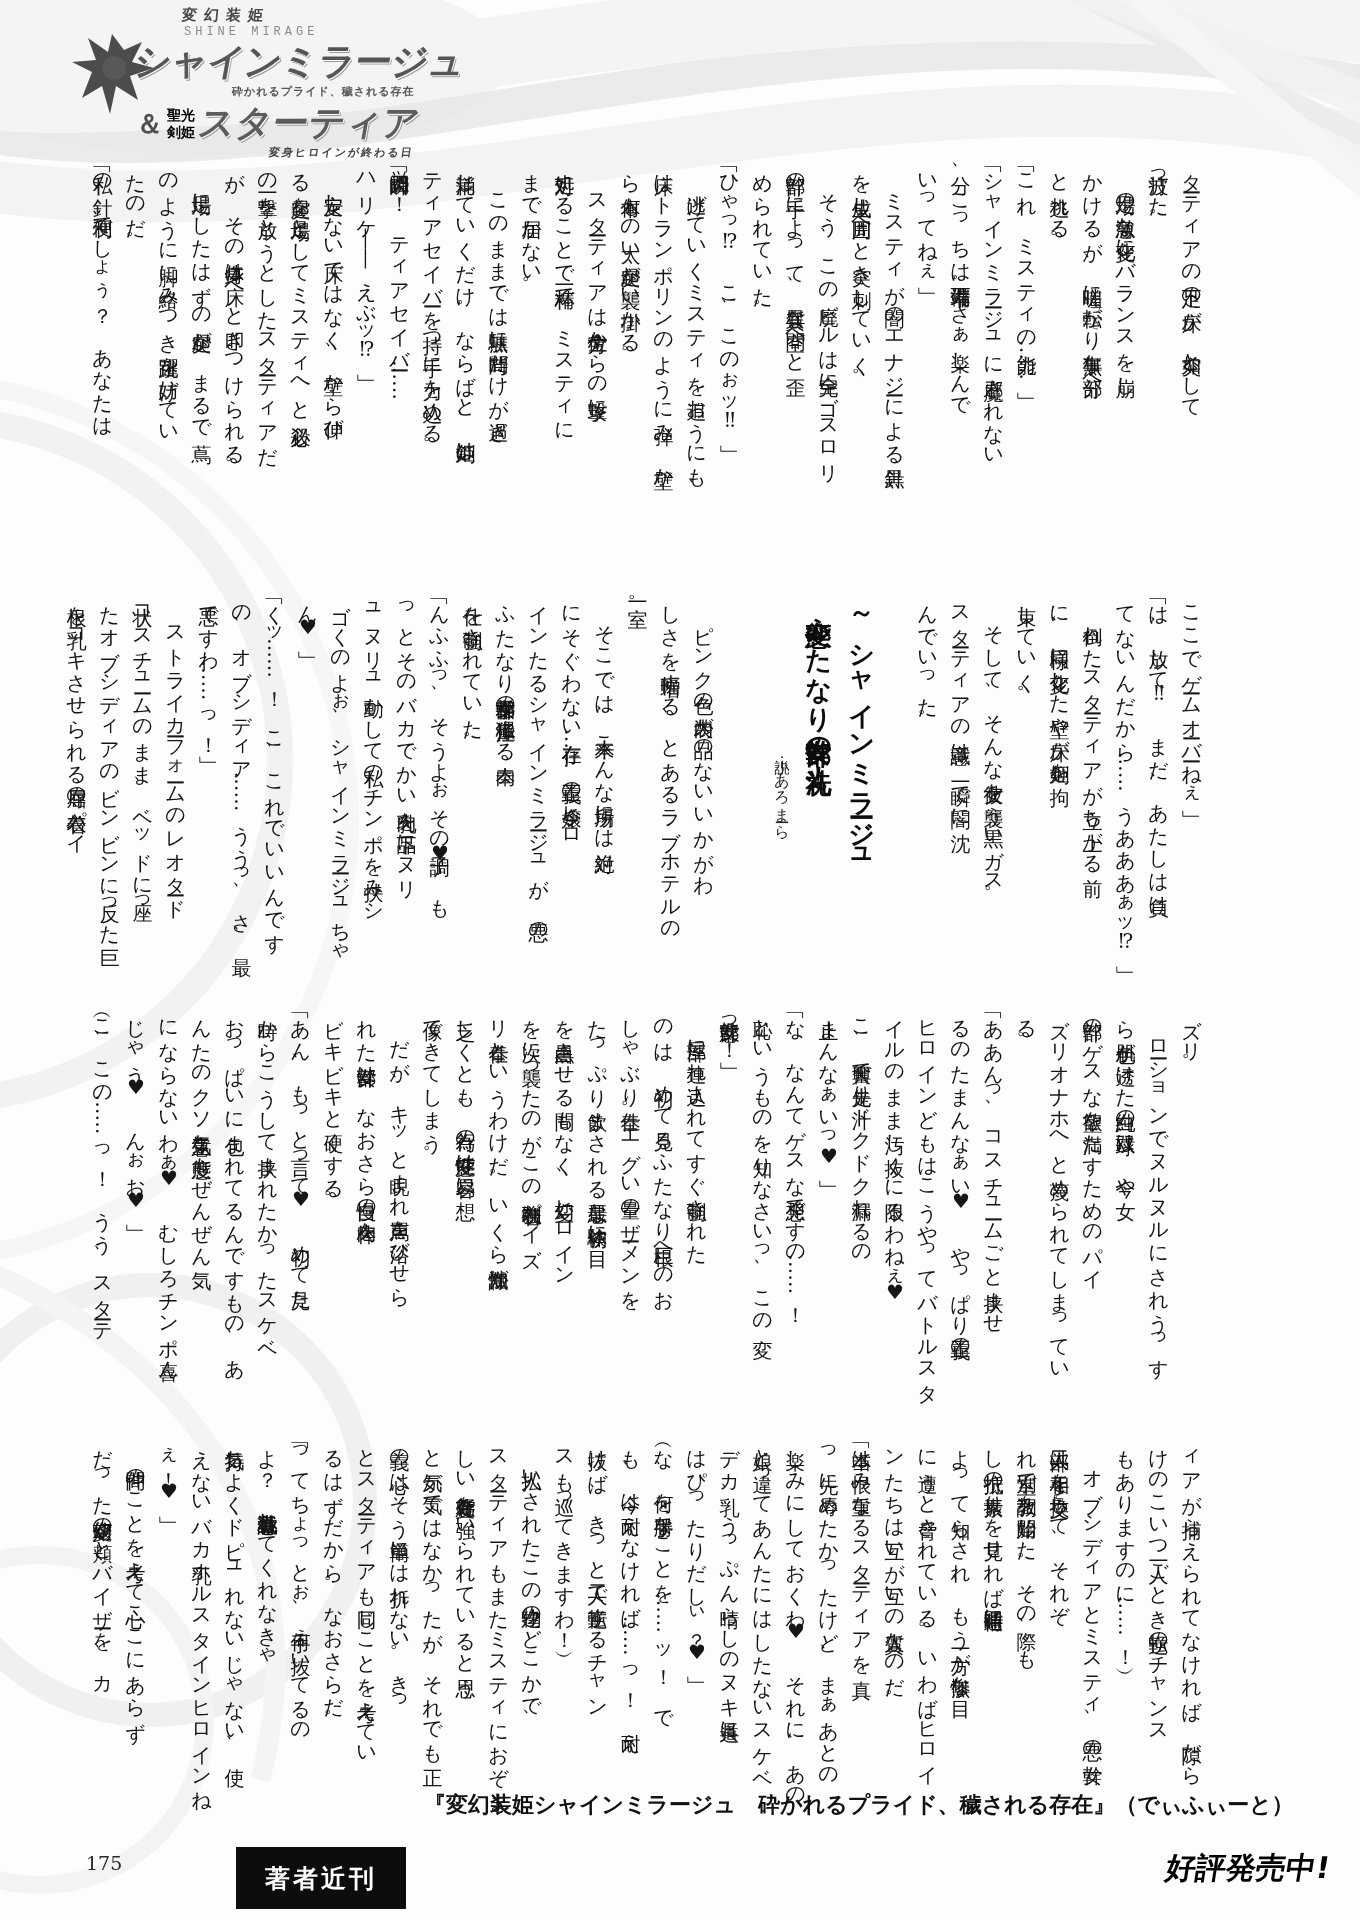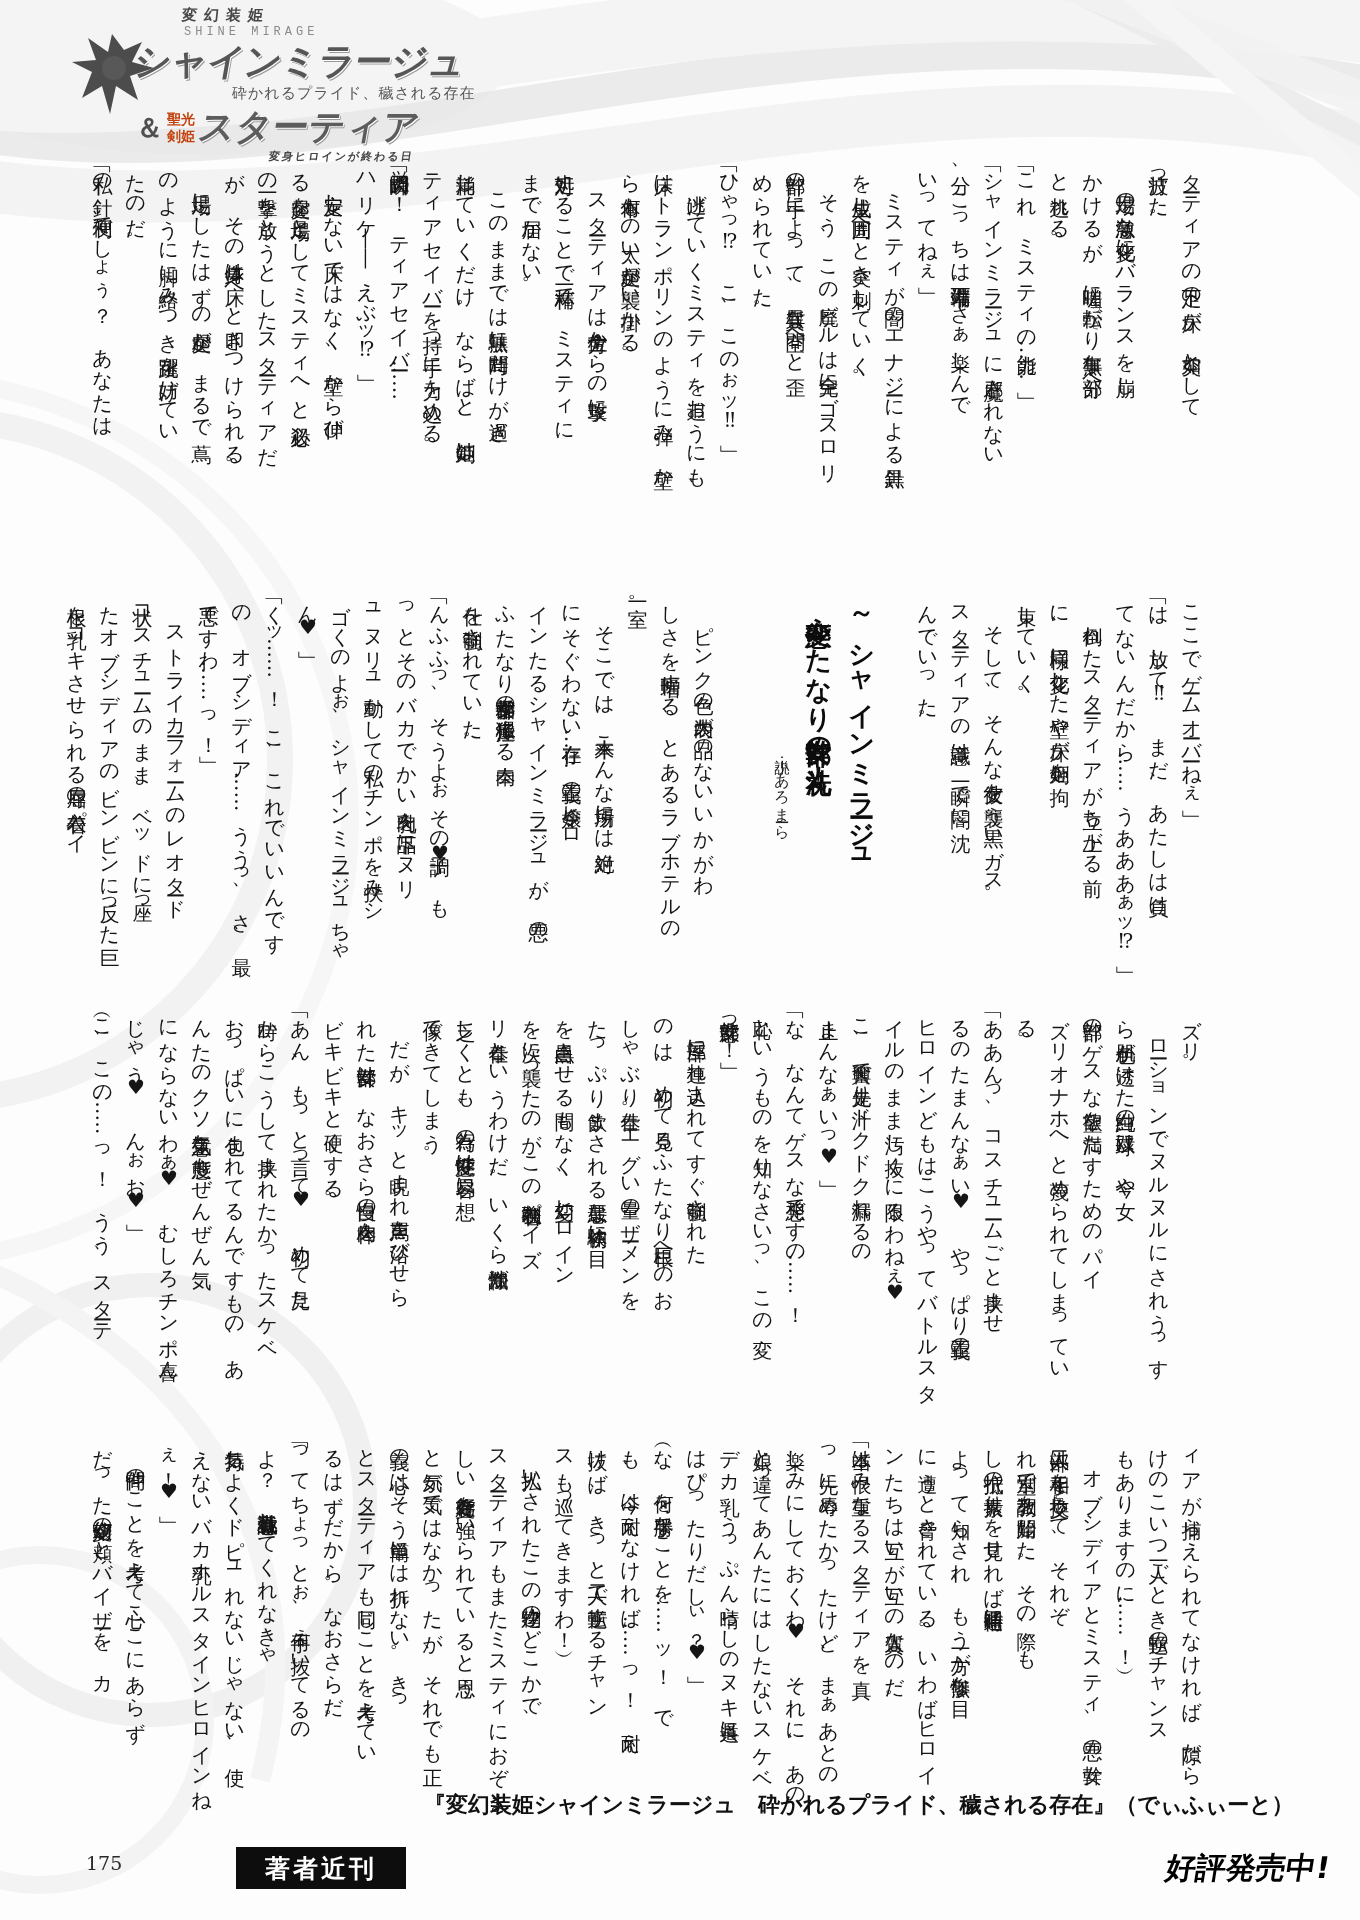--- a/index.html
+++ b/index.html
@@ -29,7 +29,7 @@
           transform:skewX(-10deg);letter-spacing:-1px;
           text-shadow:1px 1px 0 #ffffff,2px 2px 0 #9a9a9a;
           font-family:"DejaVu Sans","Liberation Sans",sans-serif;}
-  .l-sub{margin-left:168px;margin-top:-3px;font-size:15px;font-weight:normal;color:#565656;
+  .l-sub{margin-left:168px;margin-top:-3px;font-size:11px;font-weight:bold;color:#565656;
          letter-spacing:1px;font-family:"DejaVu Sans",sans-serif;}
   .l-row2{display:flex;align-items:center;margin-left:72px;margin-top:0px;}
   .l-amp{font-size:27px;font-weight:bold;color:#4f4f4f;margin-right:4px;

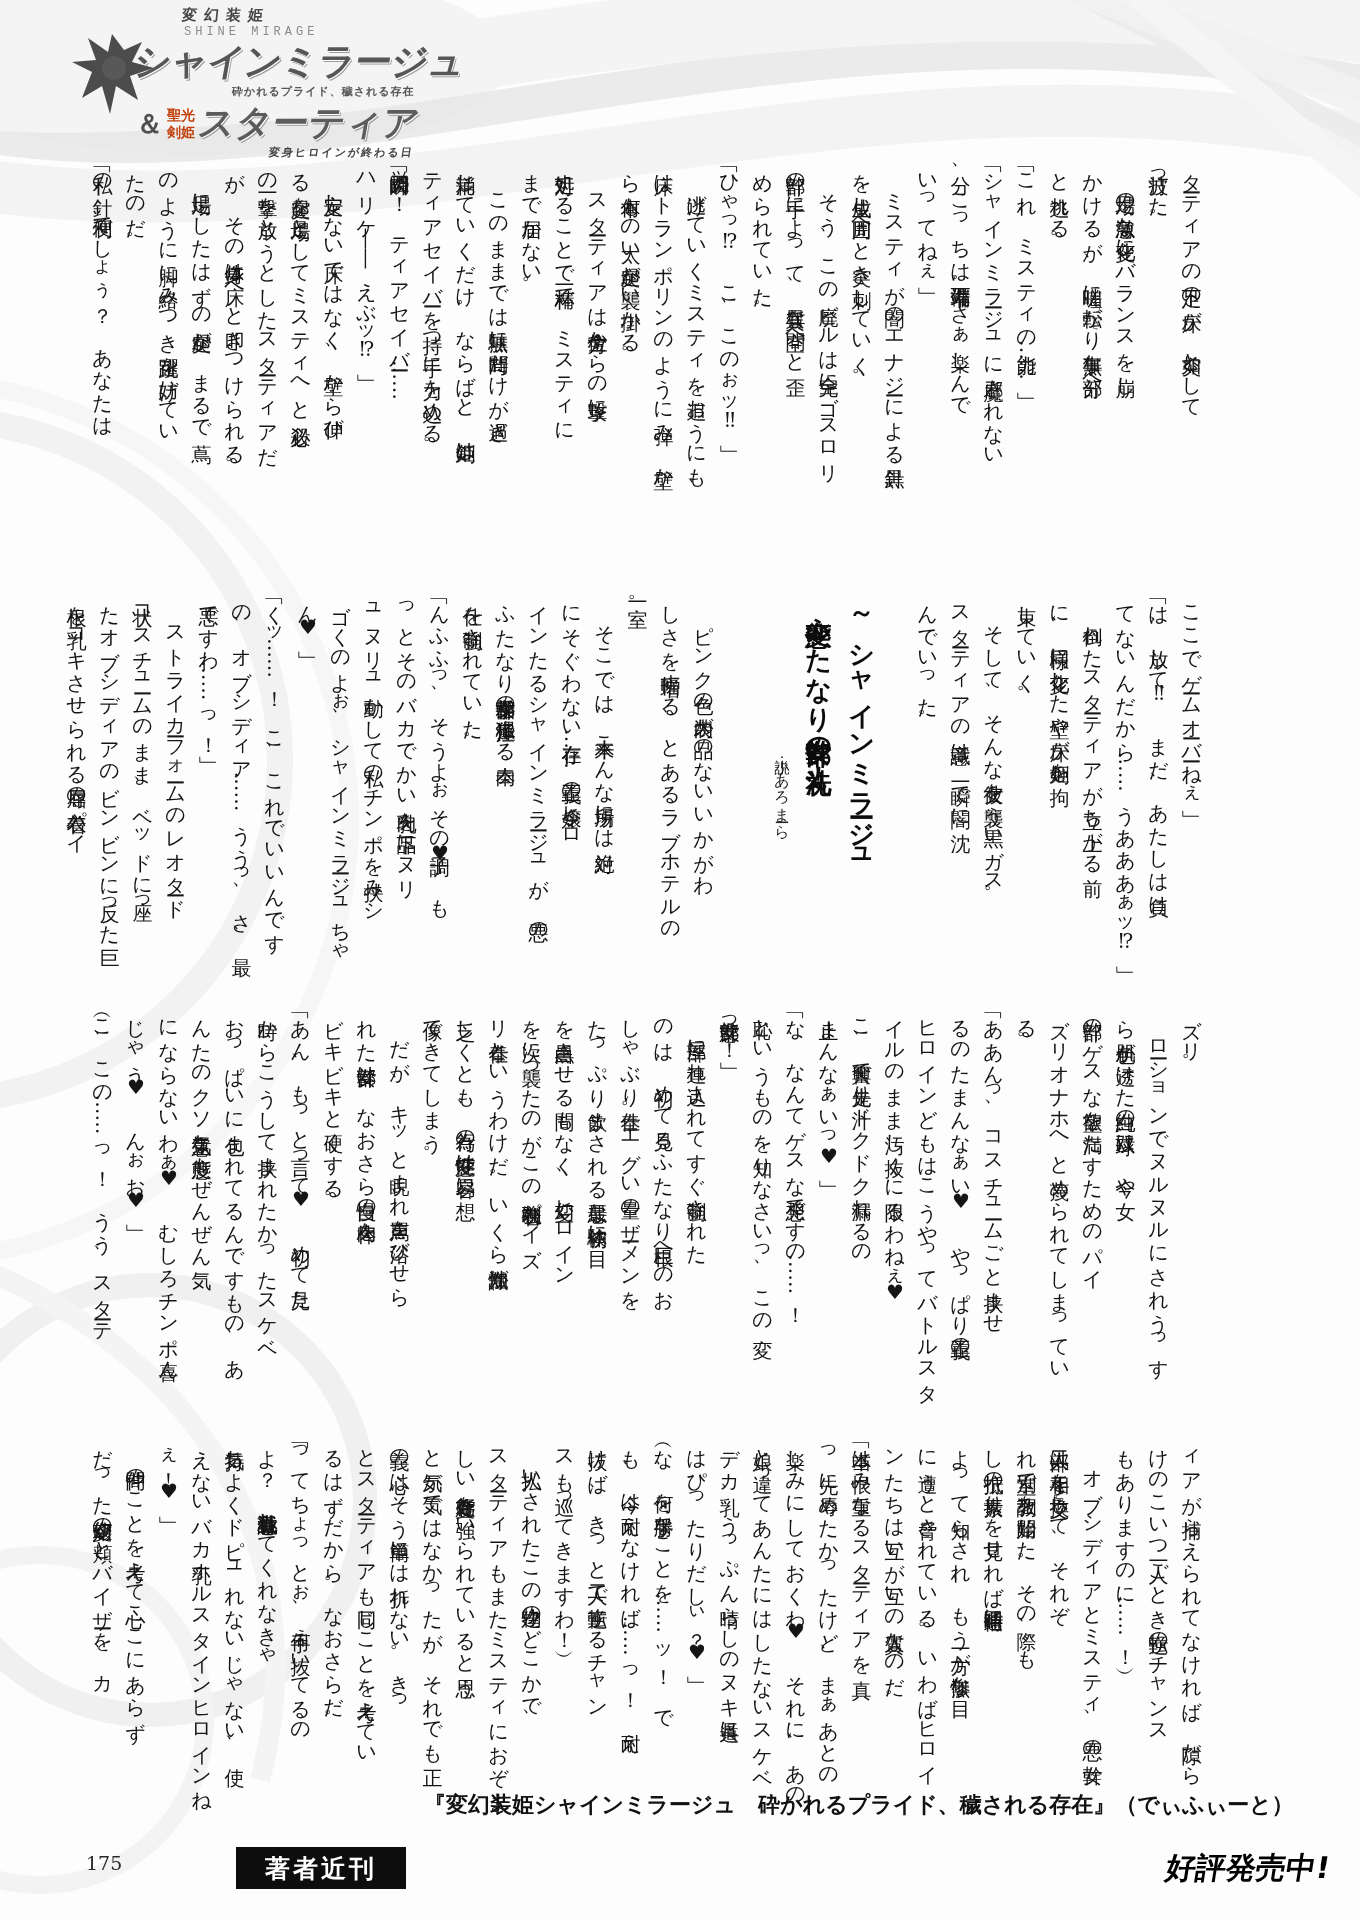--- a/index.html
+++ b/index.html
@@ -34,7 +34,7 @@
   .l-row2{display:flex;align-items:center;margin-left:72px;margin-top:0px;}
   .l-amp{font-size:27px;font-weight:bold;color:#4f4f4f;margin-right:4px;
          font-family:"DejaVu Sans",sans-serif;}
-  .l-prefix2{width:32px;font-size:14px;line-height:1.15;font-weight:bold;color:#c2410c;
+  .l-prefix2{width:32px;font-size:14px;line-height:1.15;font-weight:bold;color:#000000;
              font-family:"DejaVu Sans",sans-serif;}
   .l-main2{font-size:36px;font-weight:bold;color:#5c5c5c;transform:skewX(-10deg);
            letter-spacing:0px;text-shadow:1px 1px 0 #ffffff,2px 2px 0 #9a9a9a;

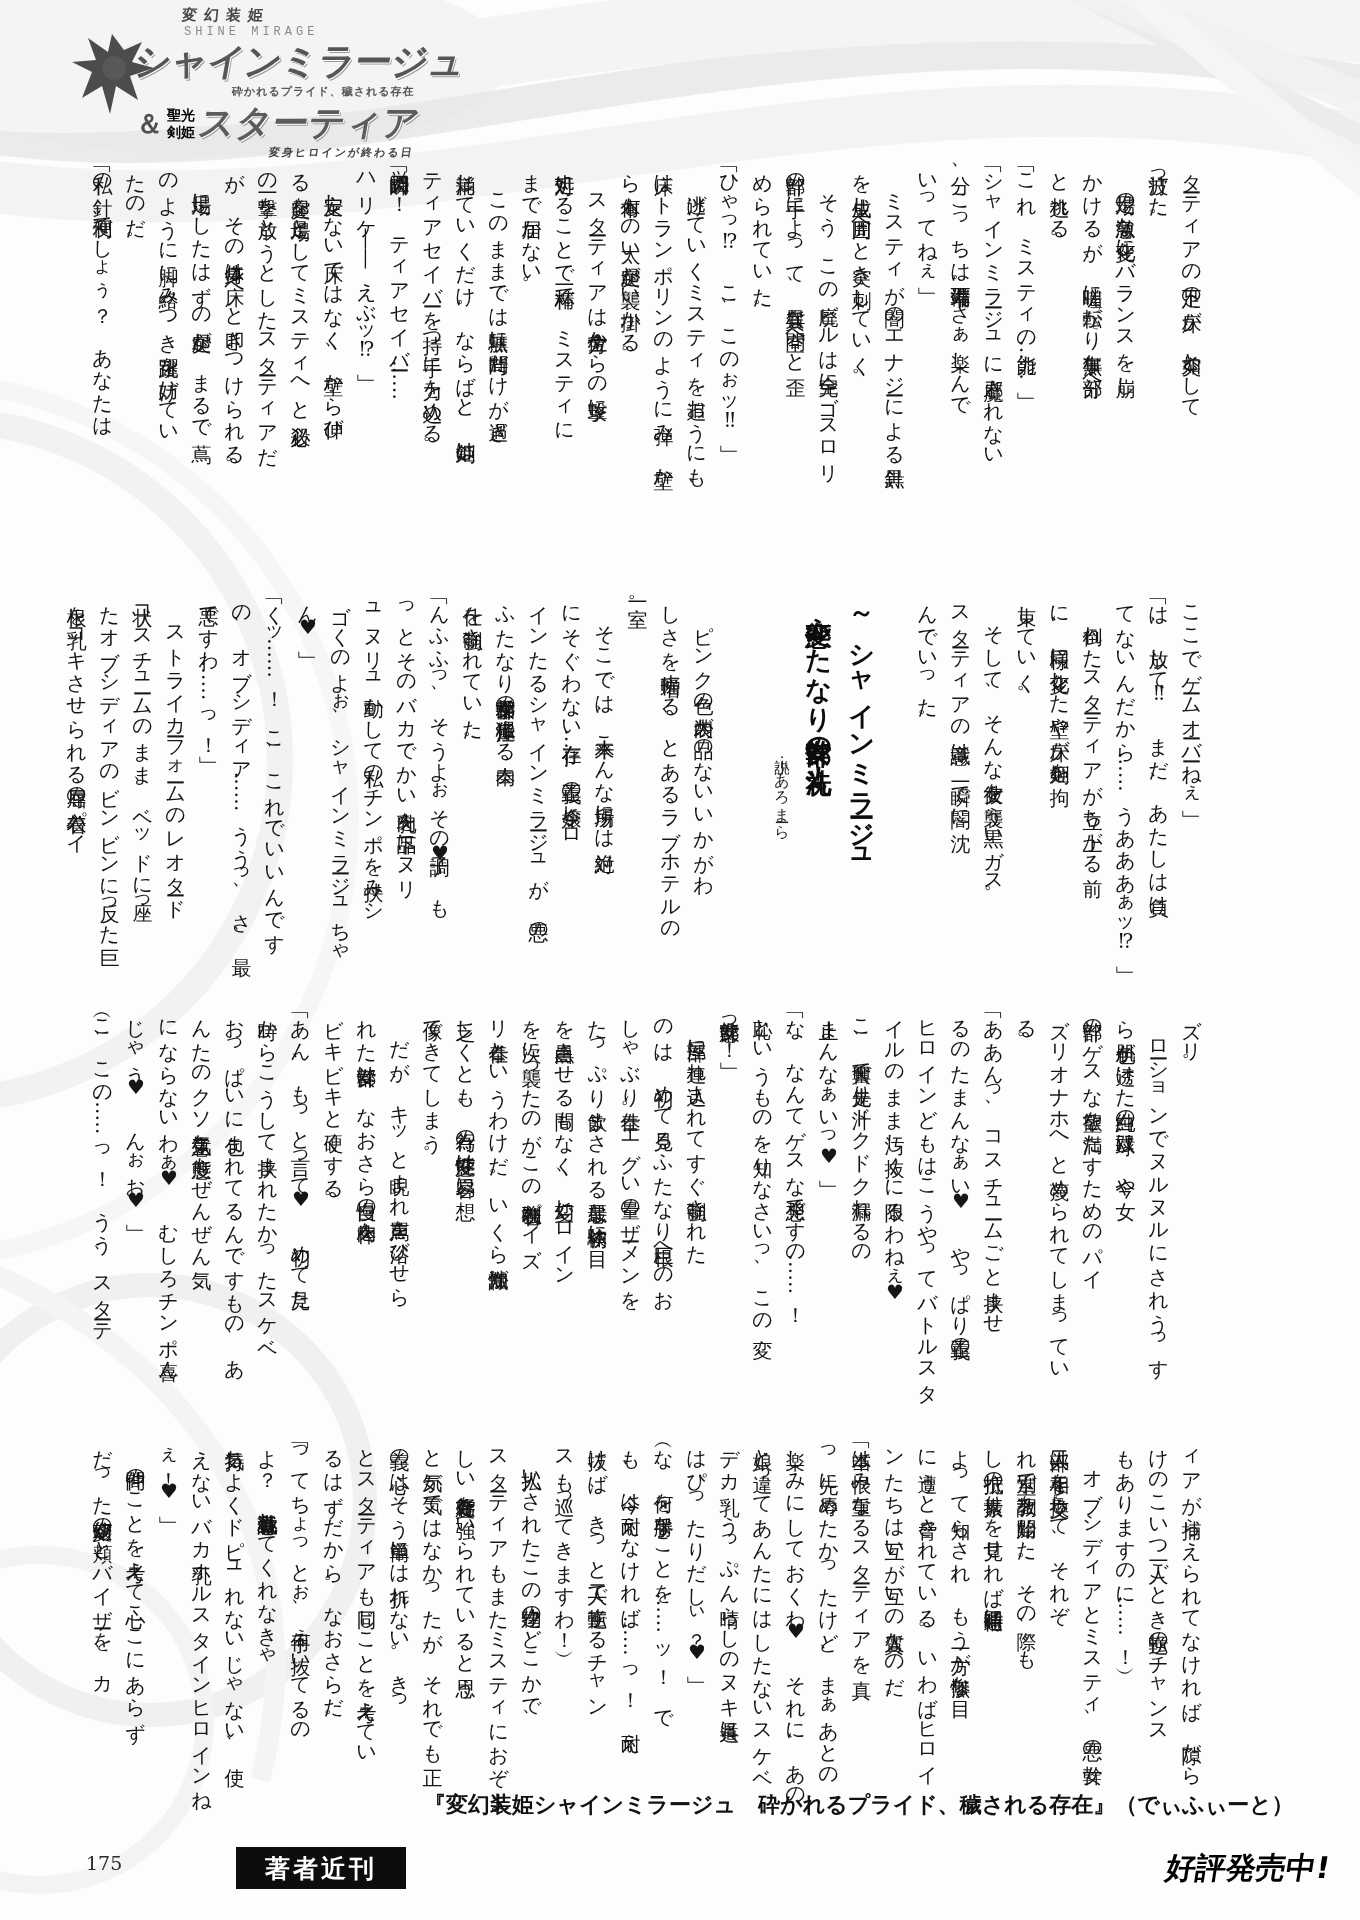--- a/index.html
+++ b/index.html
@@ -43,7 +43,7 @@
           letter-spacing:2px;font-family:"DejaVu Sans",sans-serif;transform:skewX(-8deg);}
   
   .pagenum{position:absolute;left:86px;top:1852px;font-size:19px;color:#2a2a2a;z-index:3;}
-  .author-box{position:absolute;left:236px;top:1847px;width:170px;height:42px;background:#0d0d0d;
+  .author-box{position:absolute;left:236px;top:1847px;width:170px;height:62px;background:#0d0d0d;
               color:#fff;display:flex;align-items:center;justify-content:center;
               font-size:25px;font-weight:bold;letter-spacing:3px;z-index:3;
               font-family:"DejaVu Sans","Liberation Sans",sans-serif;}

